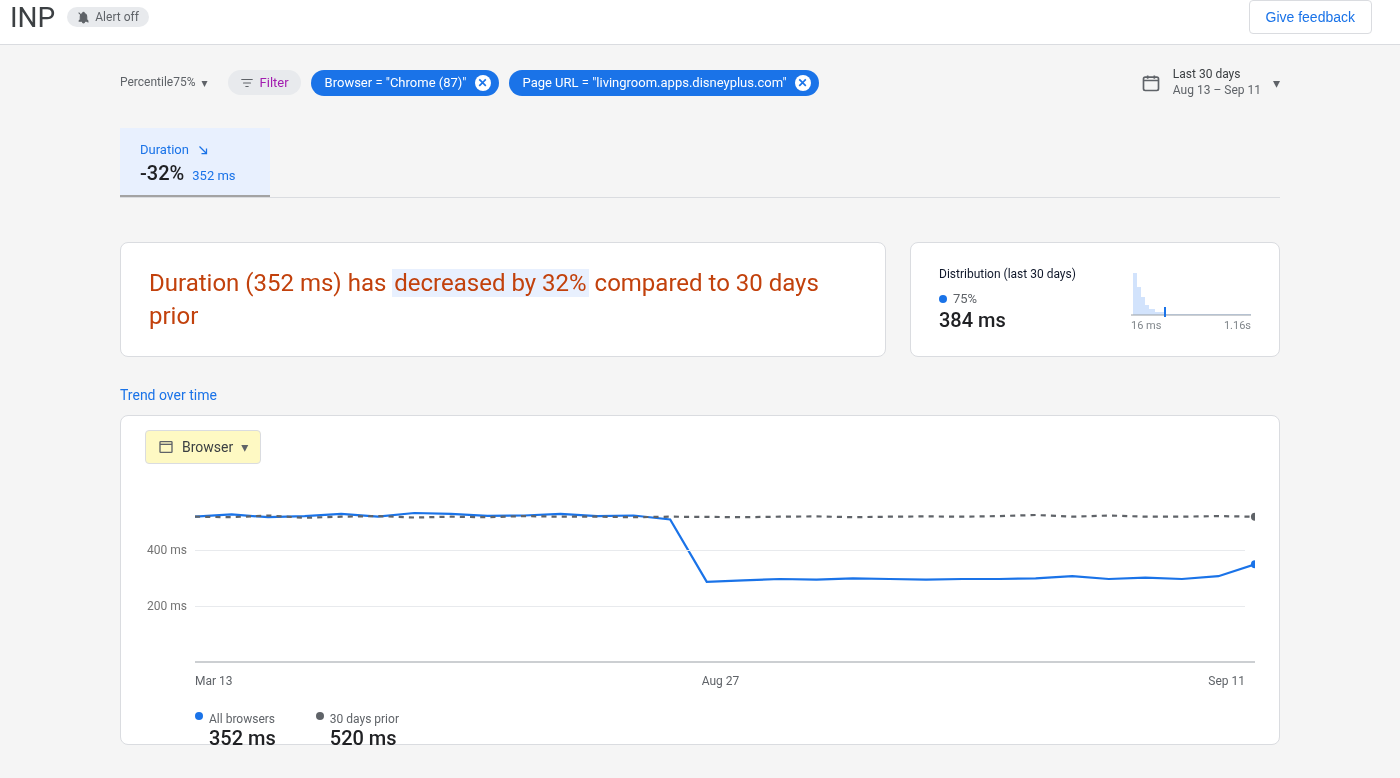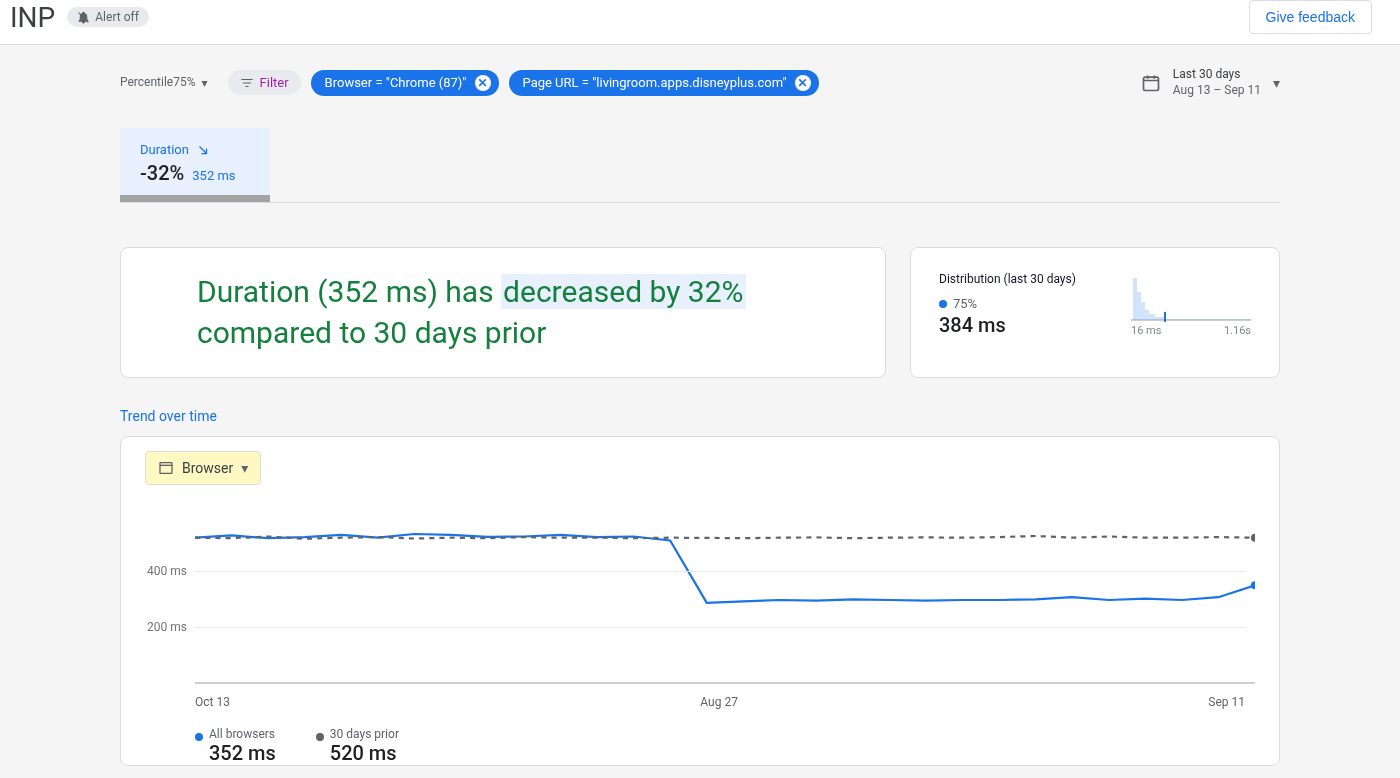--- a/index.html
+++ b/index.html
@@ -120,7 +120,7 @@
   }
   .tab {
     background: #e8f0fe;
-    border-bottom: 7px solid #a3a3a3;
+    border-bottom: 2px solid #a3a3a3;
     padding: 14px 20px 10px 20px;
     min-width: 150px;
     cursor: pointer;

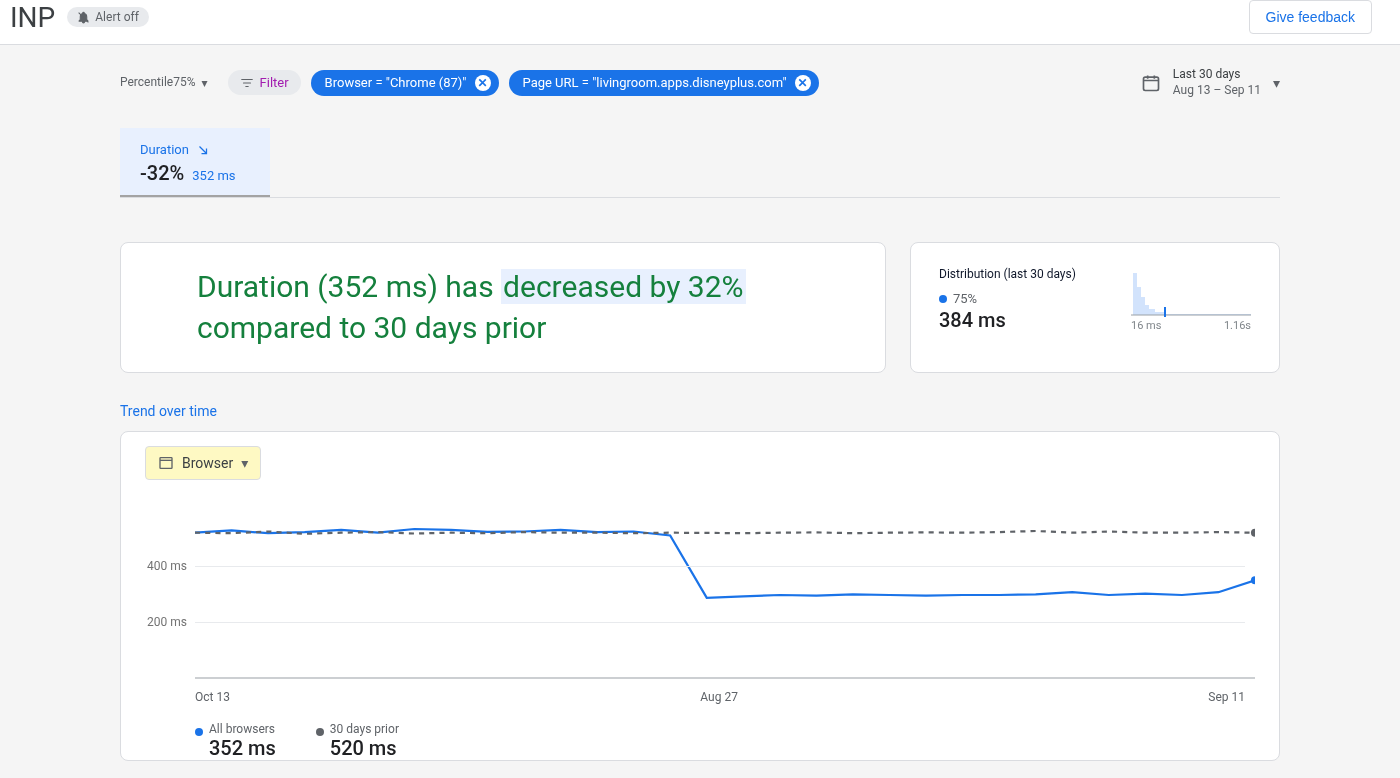--- a/index.html
+++ b/index.html
@@ -143,10 +143,9 @@
   }
   .summary-card { flex: 1; }
   .summary-text {
-    font-size: 30px;
+    font-size: 24px;
     line-height: 1.35;
-    color: #15803d;
-    margin-left: 48px;
+    color: #c2410c;
   }
   .highlight { background: #e8f0fe; padding: 0 2px; }
   .dist-card {

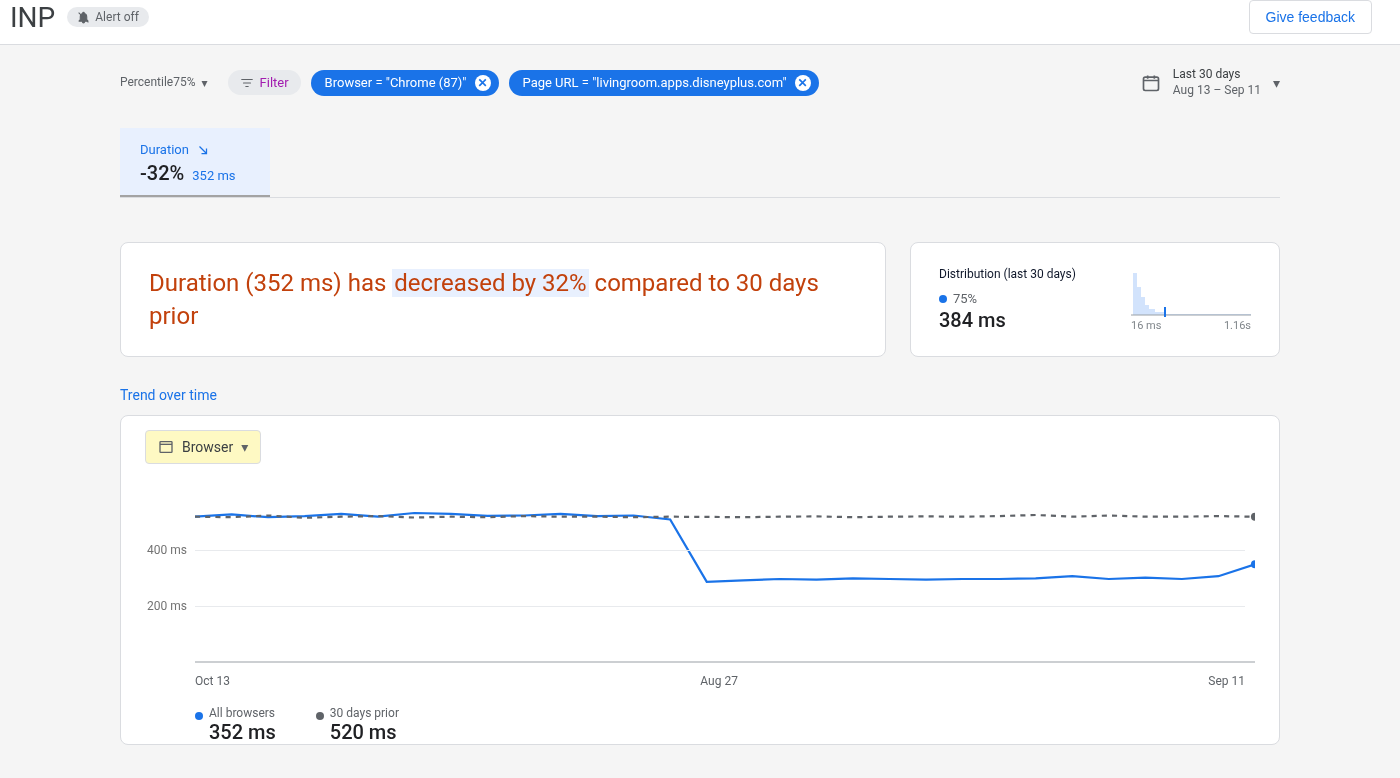--- a/index.html
+++ b/index.html
@@ -357,7 +357,7 @@
       </div>
 
       <div class="xaxis">
-        <span>Oct 13</span>
+        <span>Mar 13</span>
         <span>Aug 27</span>
         <span>Sep 11</span>
       </div>

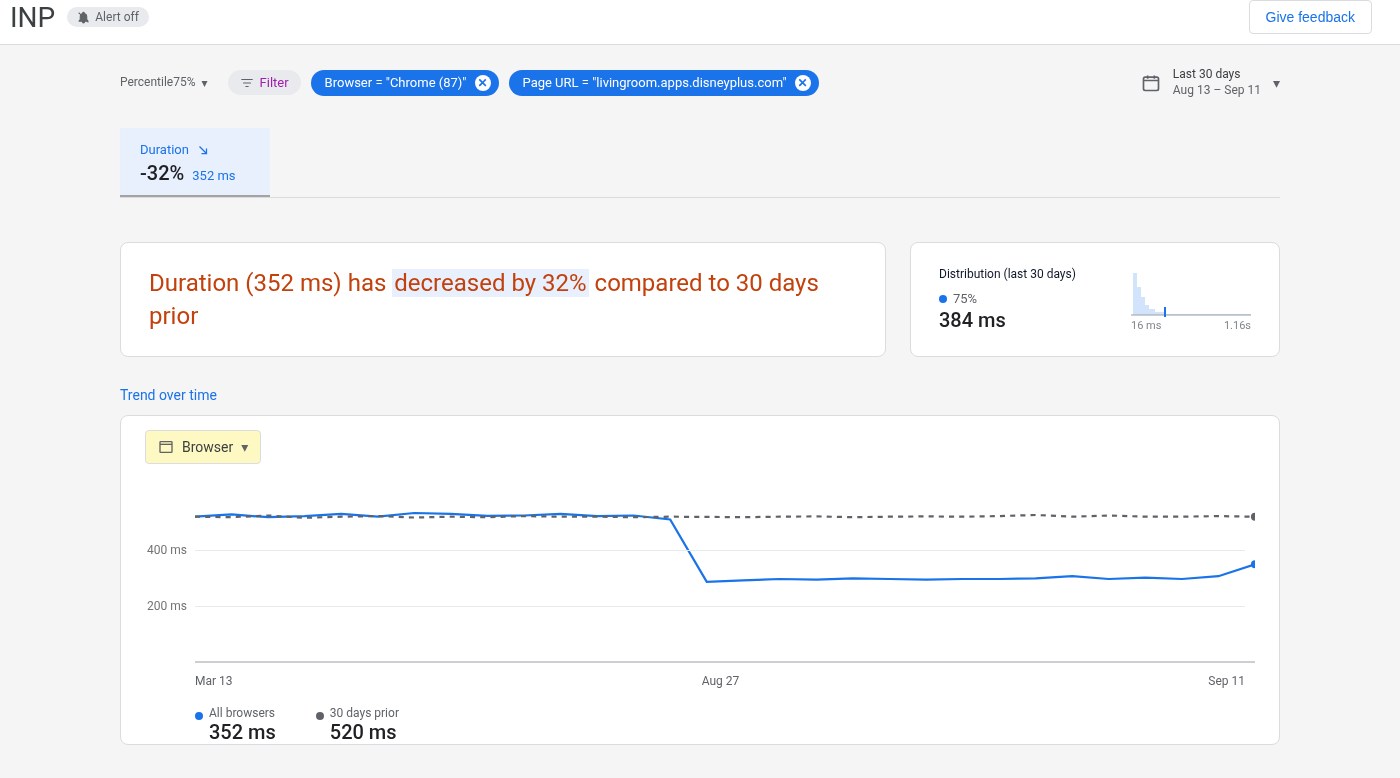--- a/index.html
+++ b/index.html
@@ -219,7 +219,7 @@
     margin-left: 50px;
   }
   .legend-item {}
-  .legend-top { display: flex; align-items: flex-end; gap: 6px; font-size: 12px; color: #5f6368;}
+  .legend-top { display: flex; align-items: flex-start; gap: 6px; font-size: 12px; color: #5f6368; margin-top: 6px;}
   .legend-dot { width: 8px; height: 8px; border-radius: 50%; display: inline-block; }
   .legend-val { font-size: 20px; font-weight: 500; color: #202124; margin-left: 14px; }
   svg { display: block; }

